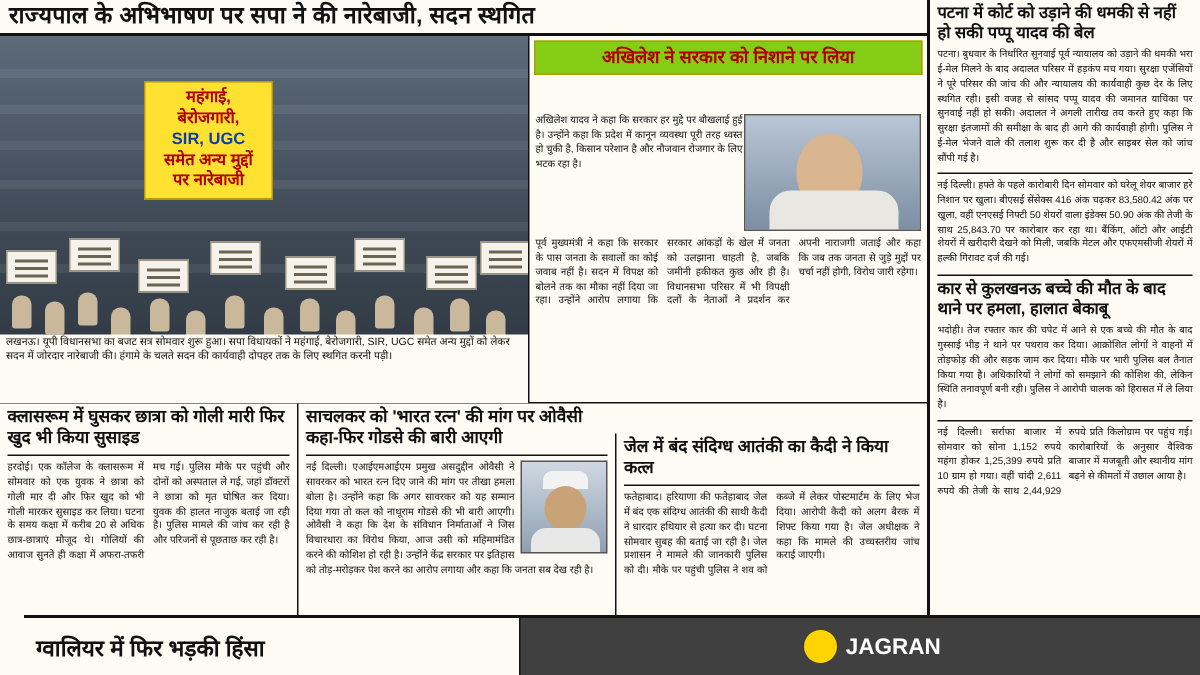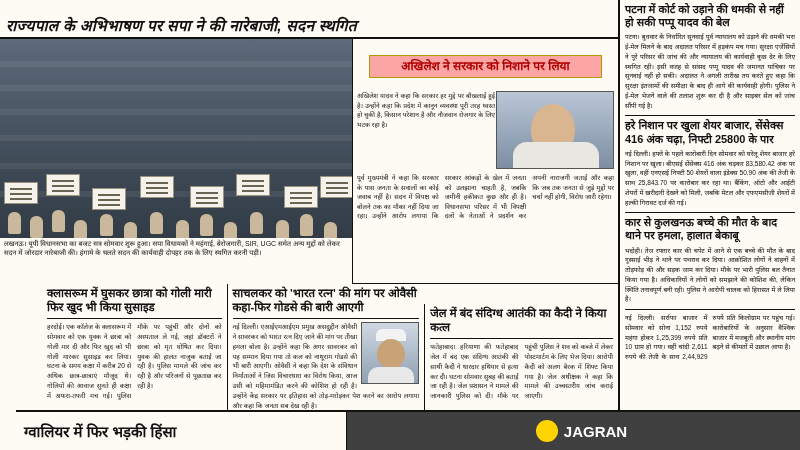--- a/index.html
+++ b/index.html
@@ -19,9 +19,9 @@
 
   .top-headline {
     font-size:15.5px; font-weight:bold; letter-spacing:.2px;
-    padding:18px 6px 3px 6px; line-height:1.05;
+    padding:3px 6px 3px 6px; line-height:1.05;
     border-bottom:2px solid #111;
-    white-space:nowrap; overflow:hidden;font-style:italic;
+    white-space:nowrap; overflow:hidden;
   }
 
   

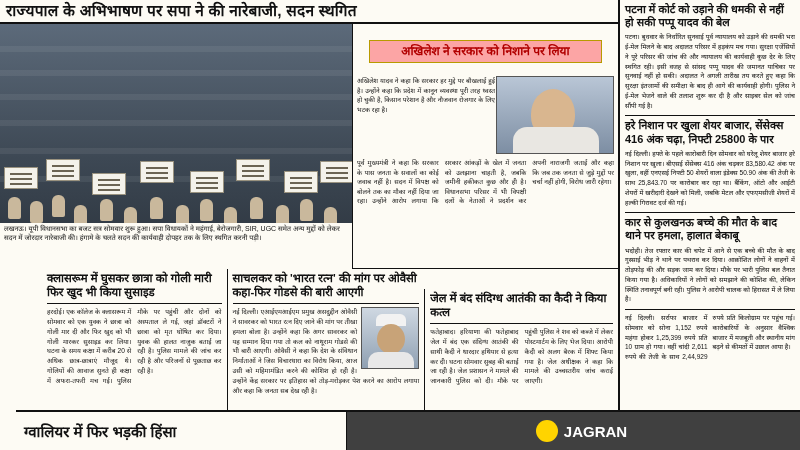--- a/index.html
+++ b/index.html
@@ -71,7 +71,7 @@
     width:266px; position:relative; border-left:1px solid #111;
   }
   .pr-head {
-    background:#fca5a5; border:1px solid #b89a00; margin:16px;
+    background:#84cc16; border:1px solid #b89a00; margin:3px;
     font-size:12px; font-weight:bold; color:#b10000; text-align:center;
     padding:3px 2px; line-height:1.2;
   }

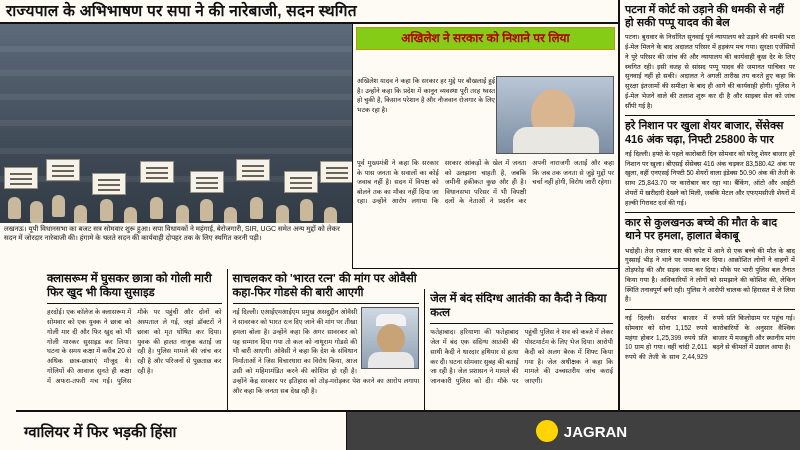--- a/index.html
+++ b/index.html
@@ -210,6 +210,13 @@
           <div class="placard" style="left:320px;top:60px"></div>
         </div>
 
+        <div class="callout-box">
+          <div>महंगाई,</div>
+          <div>बेरोजगारी,</div>
+          <div class="c2">SIR, UGC</div>
+          <div>समेत अन्य मुद्दों</div>
+          <div>पर नारेबाजी</div>
+        </div>
 
         <div class="photo-caption">लखनऊ। यूपी विधानसभा का बजट सत्र सोमवार शुरू हुआ। सपा विधायकों ने महंगाई, बेरोजगारी, SIR, UGC समेत अन्य मुद्दों को लेकर सदन में जोरदार नारेबाजी की। हंगामे के चलते सदन की कार्यवाही दोपहर तक के लिए स्थगित करनी पड़ी।</div>
       </div>

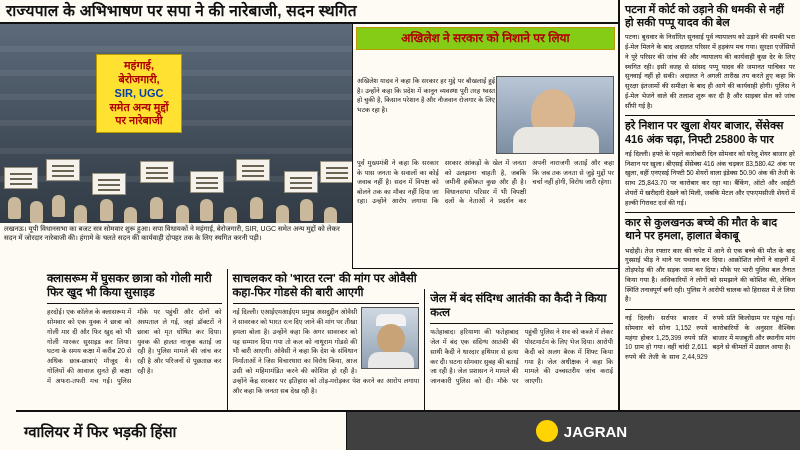--- a/index.html
+++ b/index.html
@@ -270,7 +270,6 @@
     </div>
 
     <div class="rblock">
-      <h3>हरे निशान पर खुला शेयर बाजार, सेंसेक्स 416 अंक चढ़ा, निफ्टी 25800 के पार</h3>
       <p>नई दिल्ली। हफ्ते के पहले कारोबारी दिन सोमवार को घरेलू शेयर बाजार हरे निशान पर खुला। बीएसई सेंसेक्स 416 अंक चढ़कर 83,580.42 अंक पर खुला, वहीं एनएसई निफ्टी 50 शेयरों वाला इंडेक्स 50.90 अंक की तेजी के साथ 25,843.70 पर कारोबार कर रहा था। बैंकिंग, ऑटो और आईटी शेयरों में खरीदारी देखने को मिली, जबकि मेटल और एफएमसीजी शेयरों में हल्की गिरावट दर्ज की गई।</p>
     </div>
 

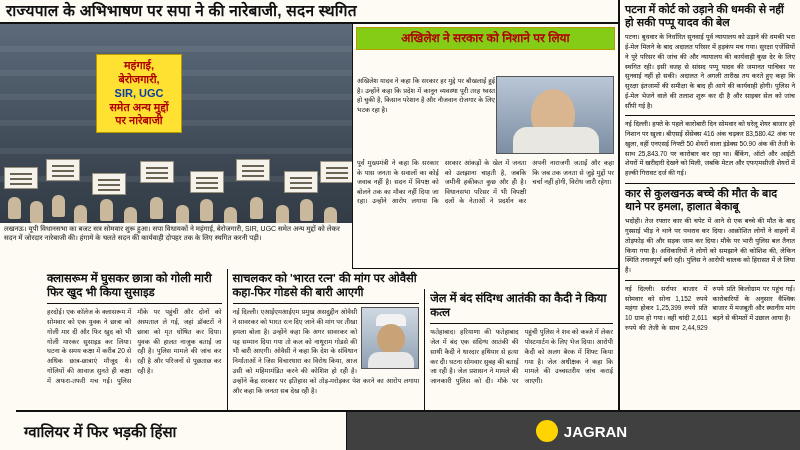--- a/index.html
+++ b/index.html
@@ -100,7 +100,7 @@
   }
 
   
-  .stories { display:flex; height:160px;padding-left:42px; }
+  .stories { display:flex; height:160px; }
   .story { padding:3px 5px; position:relative; }
   .story + .story { border-left:1px solid #111; }
   .s1 { width:198px; }

